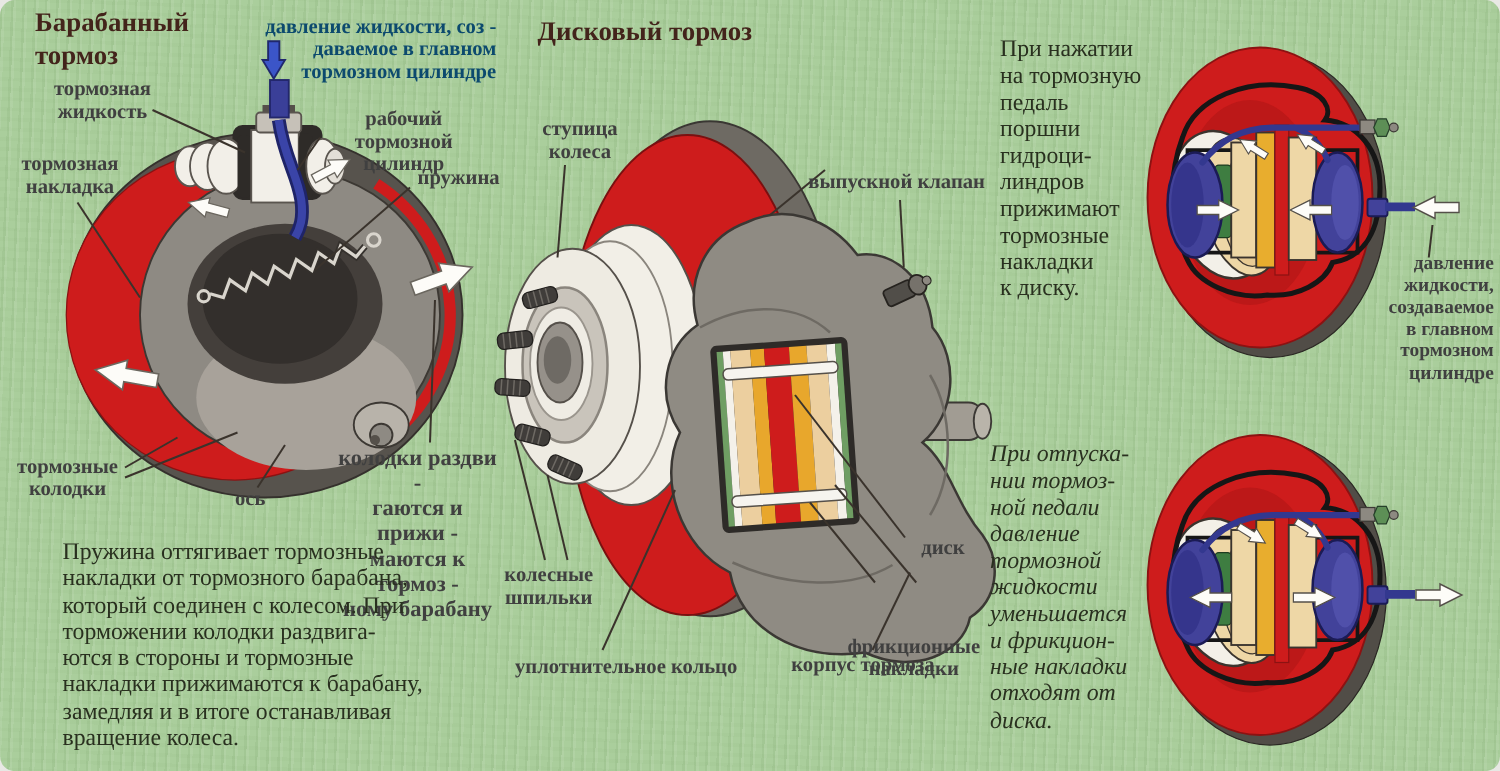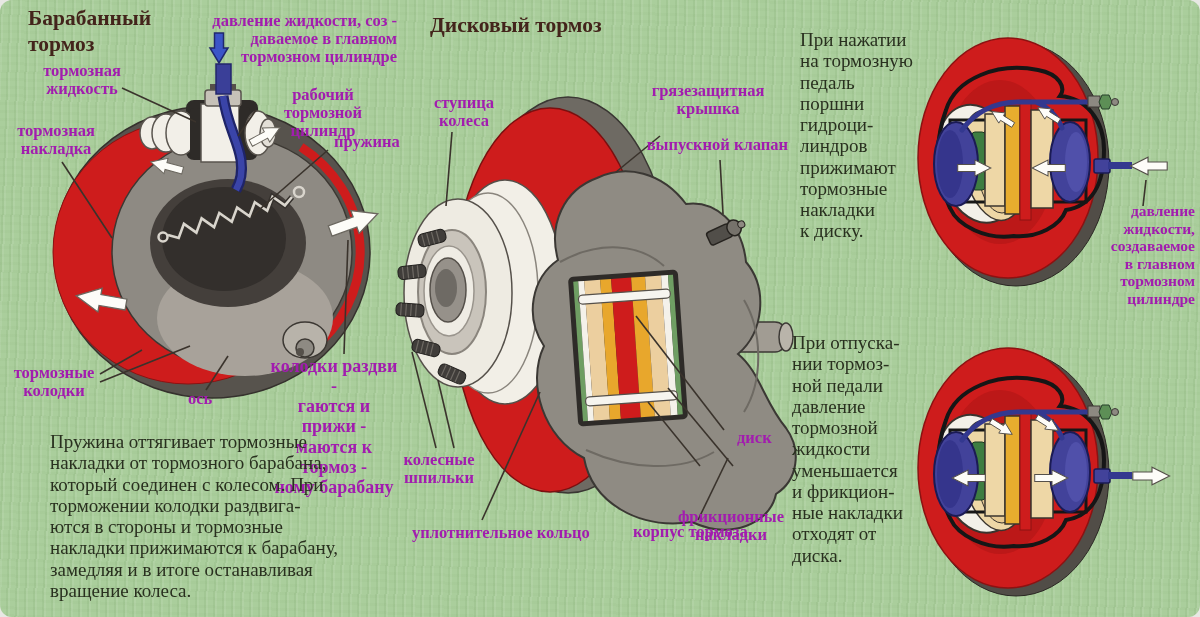--- a/index.html
+++ b/index.html
@@ -22,7 +22,7 @@
   .center{text-align:center}
   .right{text-align:right}
   .title{font-size:21.5px;line-height:1.2;color:#43241b;}
-  .blue{color:#a21caf;}
+  .blue{color:#0c4a6e;}
   .para{font-weight:normal;font-size:19px;line-height:1.12;color:#29301f;}
   .small{font-size:18px;line-height:1.12;}
   .mpl{font-size:15.5px;line-height:1.13;}

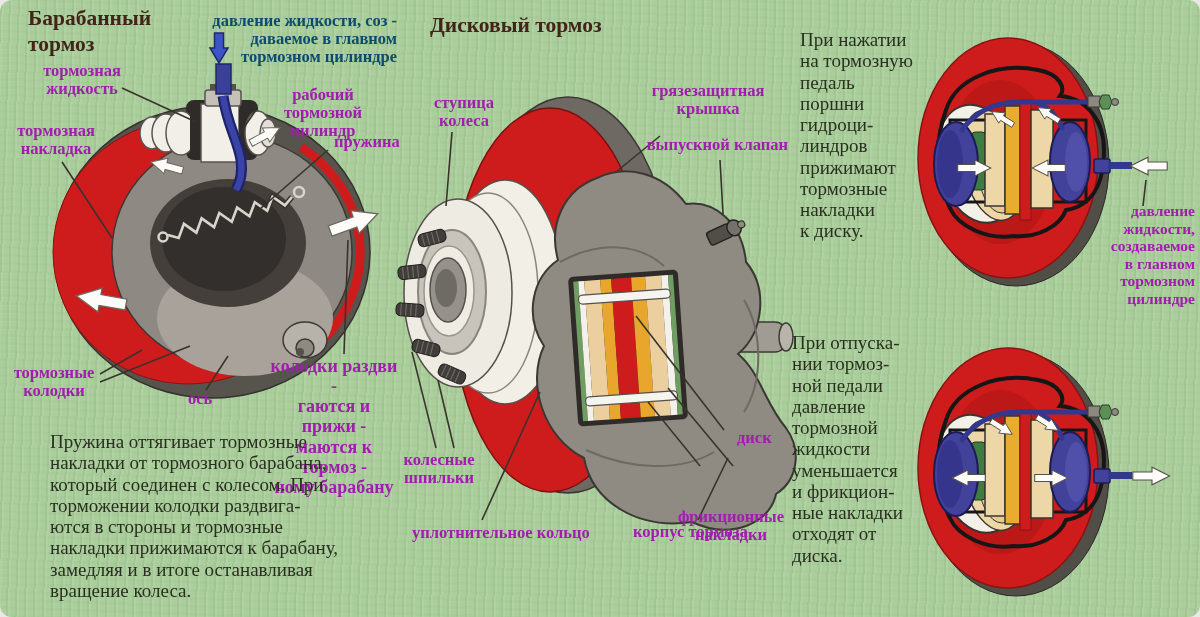--- a/index.html
+++ b/index.html
@@ -17,7 +17,7 @@
   svg#art{position:absolute;left:0;top:0;z-index:1;}
   .lbl{
     position:absolute;z-index:2;font-weight:bold;font-size:16.5px;line-height:1.1;
-    color:#a21caf;white-space:pre-line;
+    color:#404040;white-space:pre-line;
   }
   .center{text-align:center}
   .right{text-align:right}

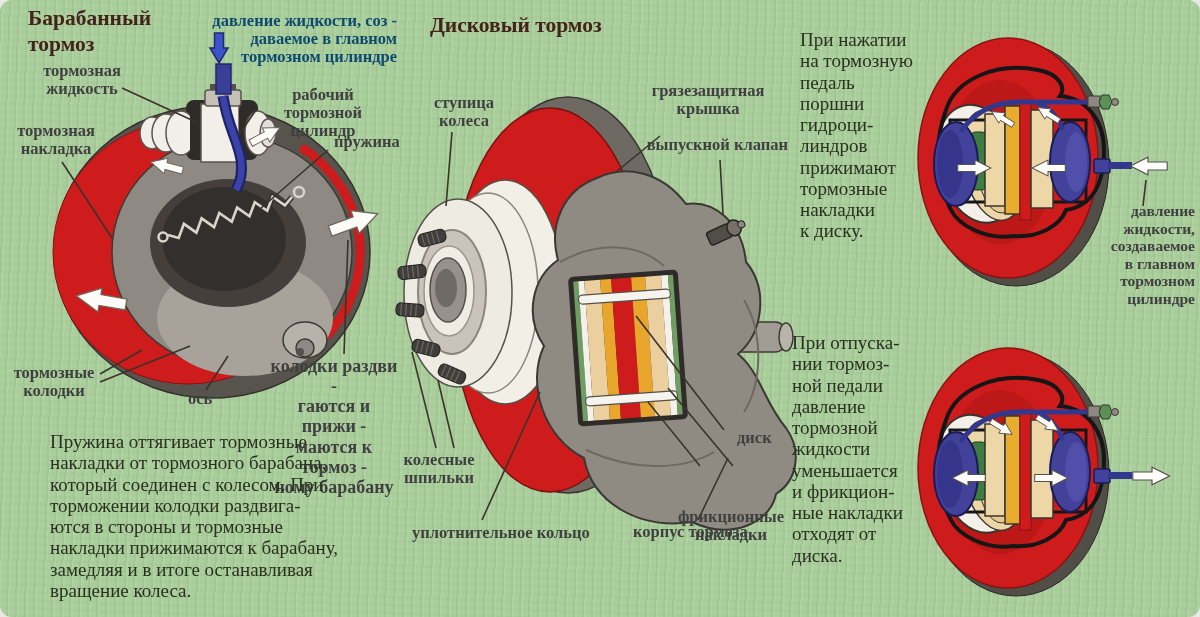--- a/index.html
+++ b/index.html
@@ -229,8 +229,6 @@
   <div class="lbl title" style="left:430px;top:13px;width:200px;">Дисковый тормоз</div>
   <div class="lbl center" style="left:430px;top:94px;width:68px;">ступица
 колеса</div>
-  <div class="lbl center" style="left:650px;top:82px;width:116px;">грязезащитная
-крышка</div>
   <div class="lbl" style="left:638px;top:136px;width:150px;text-align:right;">выпускной клапан</div>
   <div class="lbl center" style="left:402px;top:451px;width:74px;">колесные
 шпильки</div>

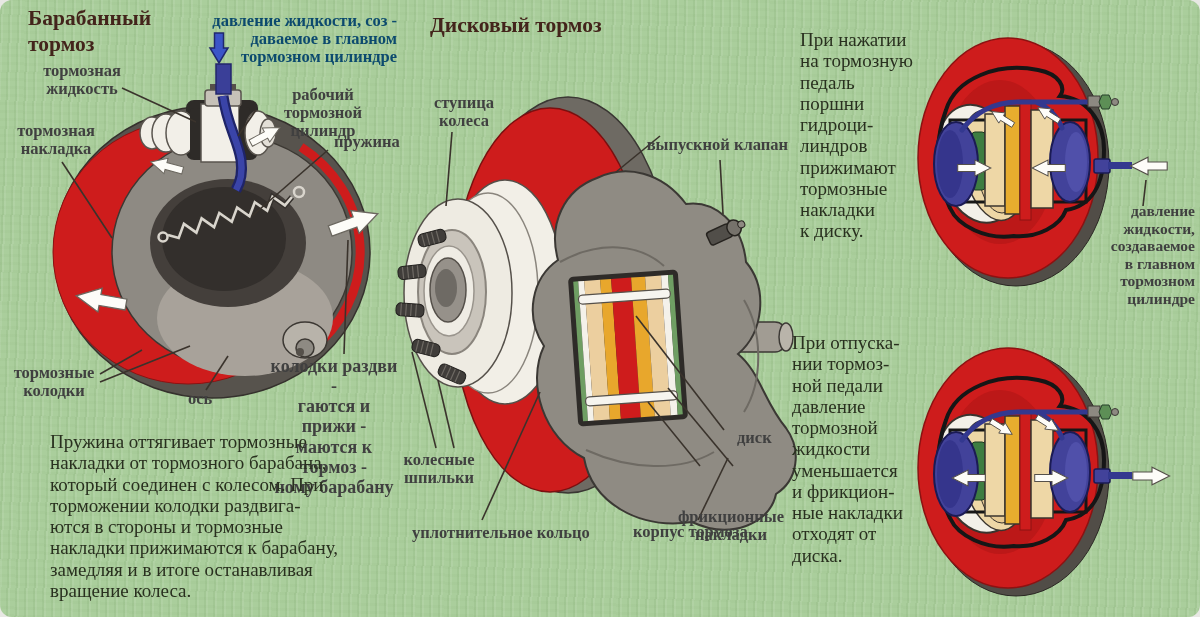--- a/index.html
+++ b/index.html
@@ -254,7 +254,7 @@
 в главном
 тормозном
 цилиндре</div>
-  <div class="para" style="position:absolute;z-index:2;left:792px;top:332px;width:155px;white-space:pre-line;">При отпуска-
+  <div class="para" style="position:absolute;z-index:2;left:792px;top:353px;width:155px;white-space:pre-line;font-style:italic;">При отпуска-
 нии тормоз-
 ной педали
 давление

